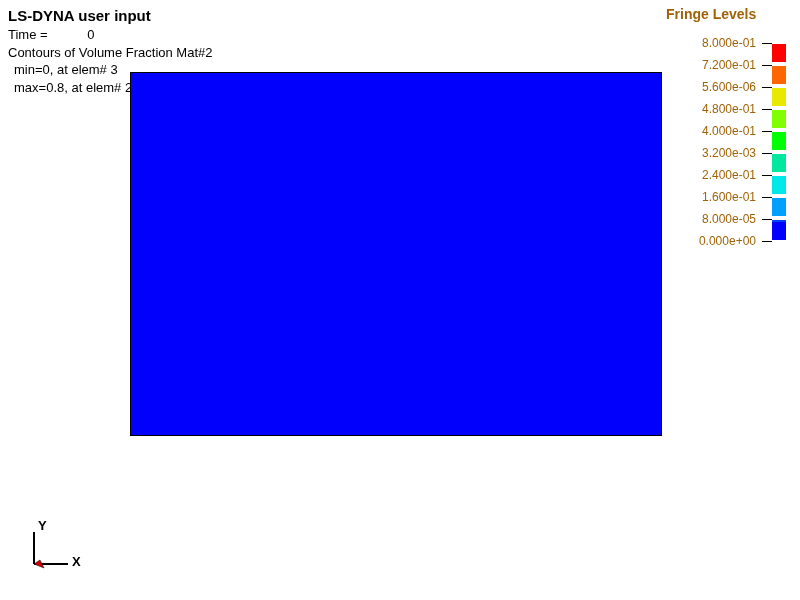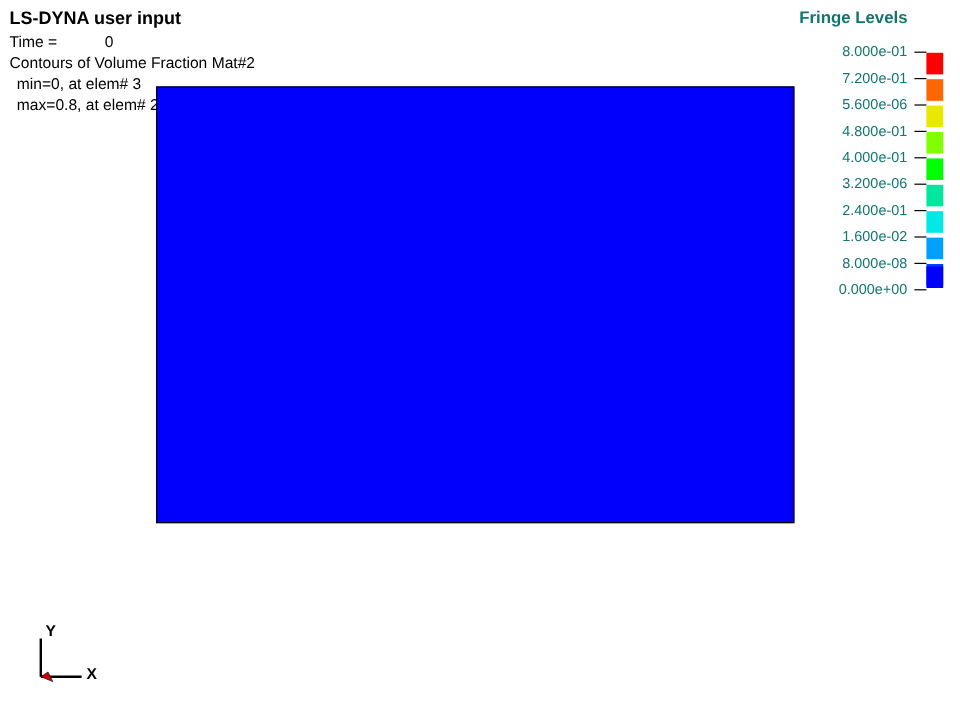--- a/index.html
+++ b/index.html
@@ -39,7 +39,7 @@
     right: 14px;
     width: 120px;
     font-size: 12px;
-    color: #0f766e;
+    color: #a16207;
     margin-left: 33px;
   }
   .fringe .ftitle {

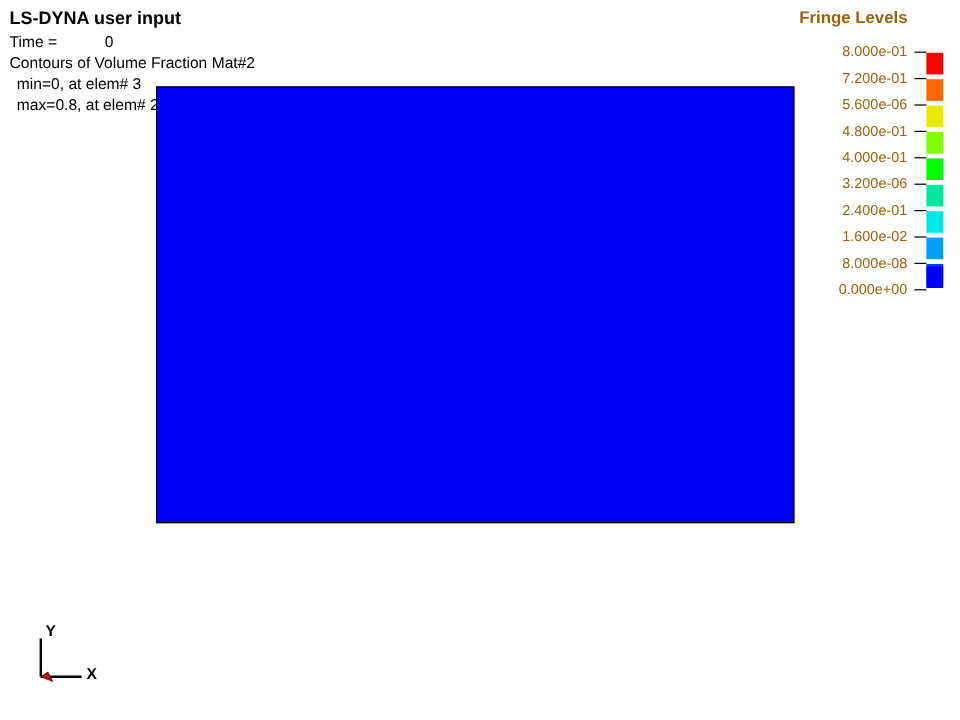--- a/index.html
+++ b/index.html
@@ -136,7 +136,7 @@
         <div class="sw" style="background: rgb(0, 255, 0);"></div>
       </div>
       <div class="row">
-        <div class="val">3.200e-06</div>
+        <div class="val">3.200e-03</div>
         <div class="tick"></div>
         <div class="sw" style="background: rgb(0, 232, 160);"></div>
       </div>

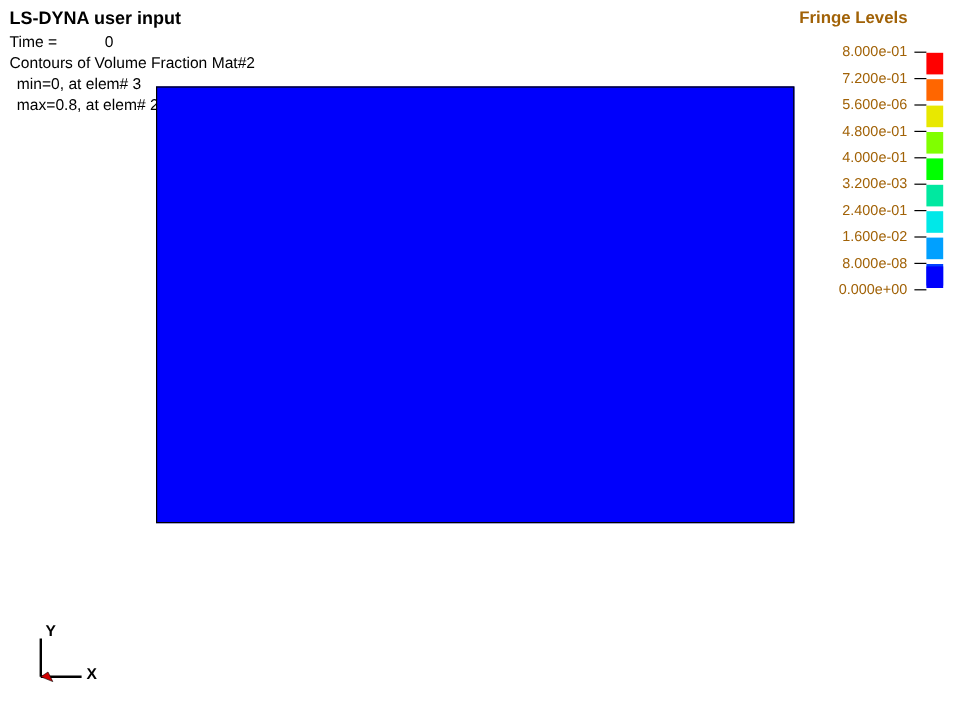--- a/index.html
+++ b/index.html
@@ -146,7 +146,7 @@
         <div class="sw" style="background: rgb(0, 232, 232);"></div>
       </div>
       <div class="row">
-        <div class="val">1.600e-02</div>
+        <div class="val">1.600e-01</div>
         <div class="tick"></div>
         <div class="sw" style="background: rgb(0, 160, 255);"></div>
       </div>

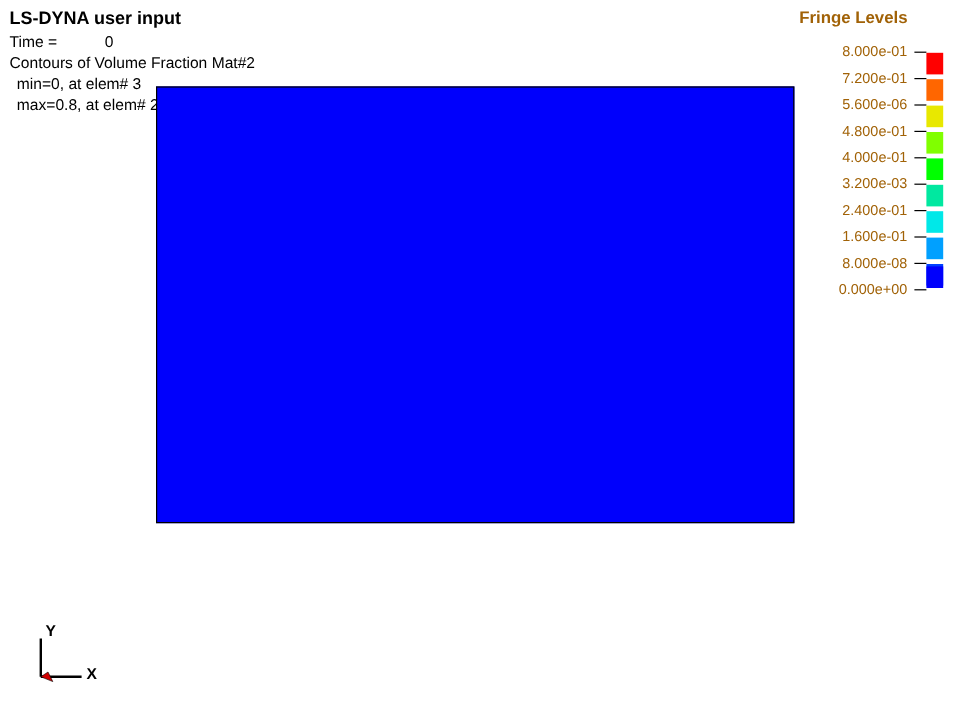--- a/index.html
+++ b/index.html
@@ -151,7 +151,7 @@
         <div class="sw" style="background: rgb(0, 160, 255);"></div>
       </div>
       <div class="row">
-        <div class="val">8.000e-08</div>
+        <div class="val">8.000e-05</div>
         <div class="tick"></div>
         <div class="sw" style="background: rgb(0, 64, 255);"></div>
       </div>

